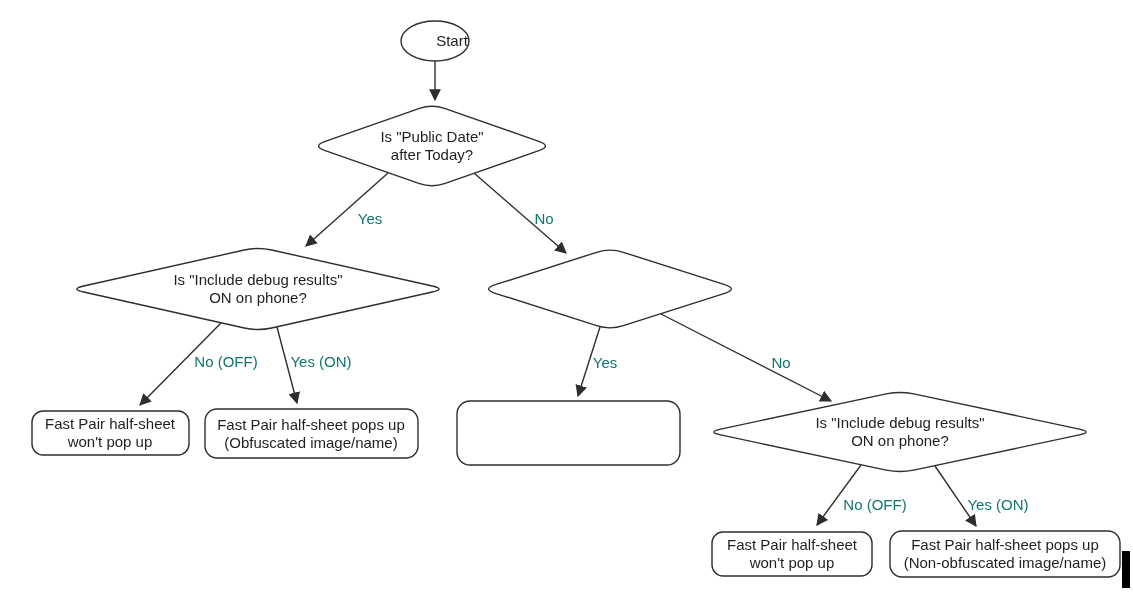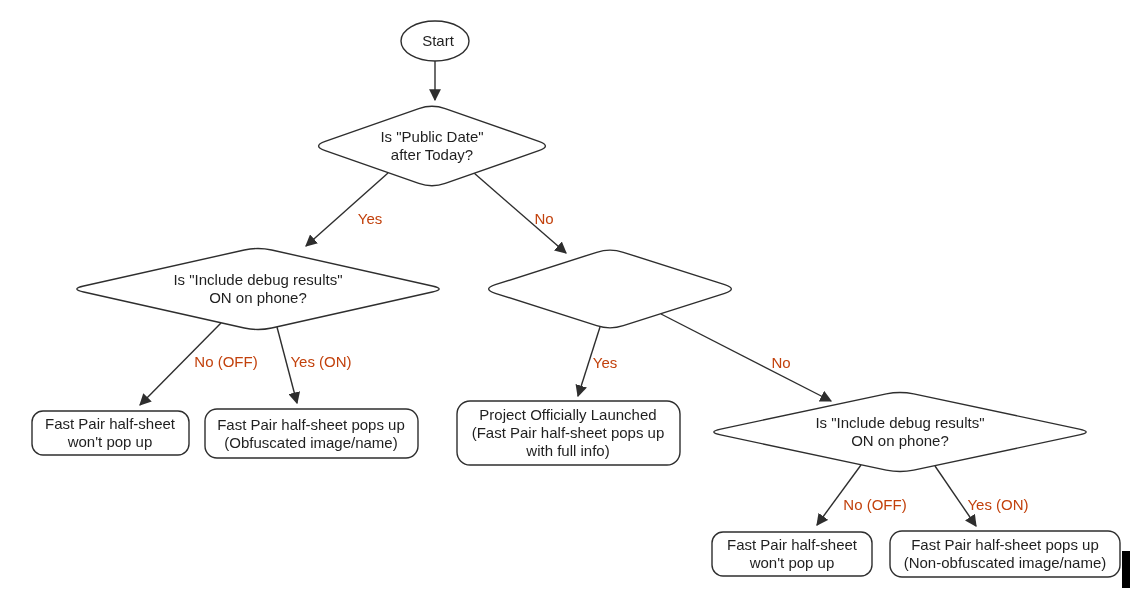--- a/index.html
+++ b/index.html
@@ -90,7 +90,7 @@
     <rect x="1122" y="551" width="8" height="37" fill="#000000"></rect>
   </svg>
 
-  <div class="lbl" style="left:438px; top:41px;  width:60px;">Start</div>
+  <div class="lbl" style="left:452px; top:41px;  width:60px;">Start</div>
   <div class="lbl" style="left:432px; top:146px; width:210px;">Is "Public Date"
 after Today?</div>
   <div class="lbl" style="left:258px; top:289px; width:260px;">Is "Include debug results"

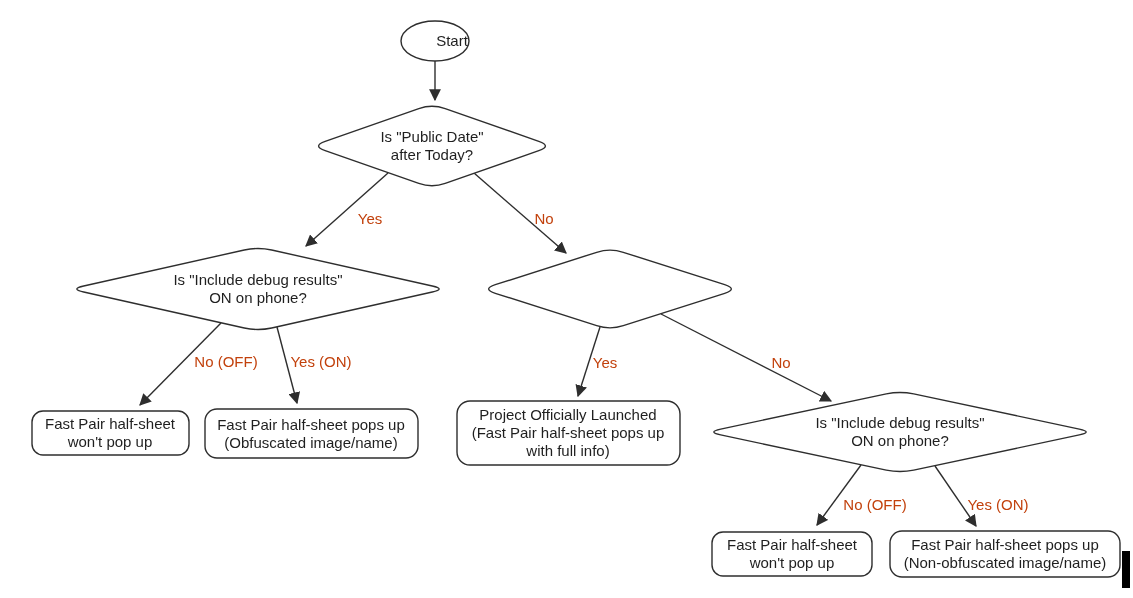--- a/index.html
+++ b/index.html
@@ -46,7 +46,7 @@
     font-size: 15px;
     line-height: 18px;
     white-space: nowrap;
-    color: #c2410c;
+    color: #0f766e;
   }
 </style>
 </head>

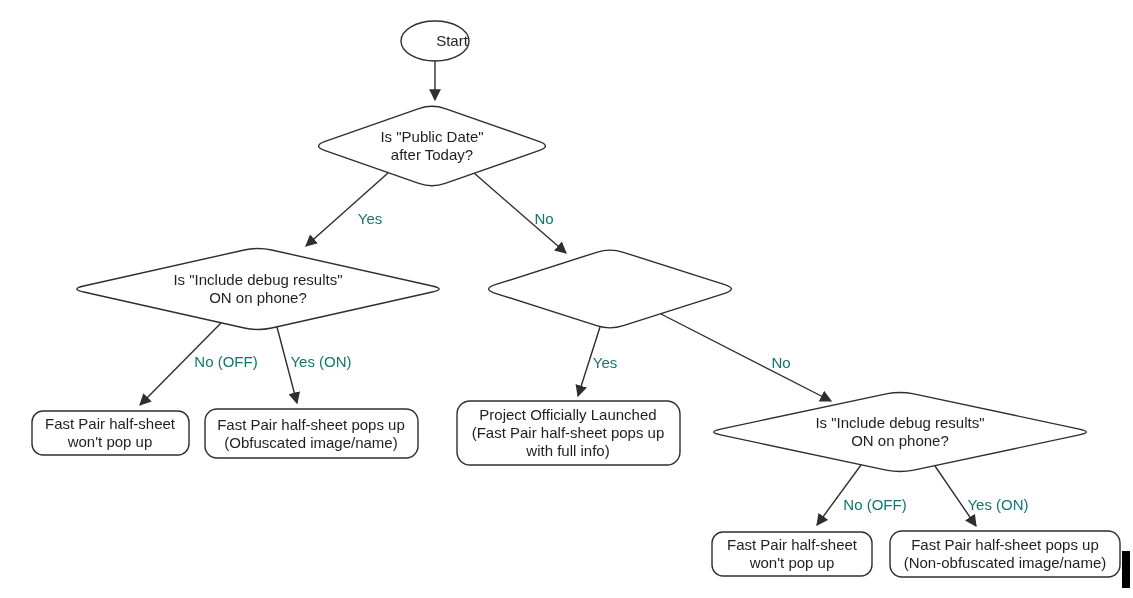--- a/index.html
+++ b/index.html
@@ -101,9 +101,6 @@
 won't pop up</div>
   <div class="lbl" style="left:311px; top:434px; width:225px;">Fast Pair half-sheet pops up
 (Obfuscated image/name)</div>
-  <div class="lbl" style="left:568px; top:433px; width:235px;">Project Officially Launched
-(Fast Pair half-sheet pops up
-with full info)</div>
   <div class="lbl" style="left:792px; top:554px; width:175px;">Fast Pair half-sheet
 won't pop up</div>
   <div class="lbl" style="left:1005px; top:554px; width:245px;">Fast Pair half-sheet pops up

